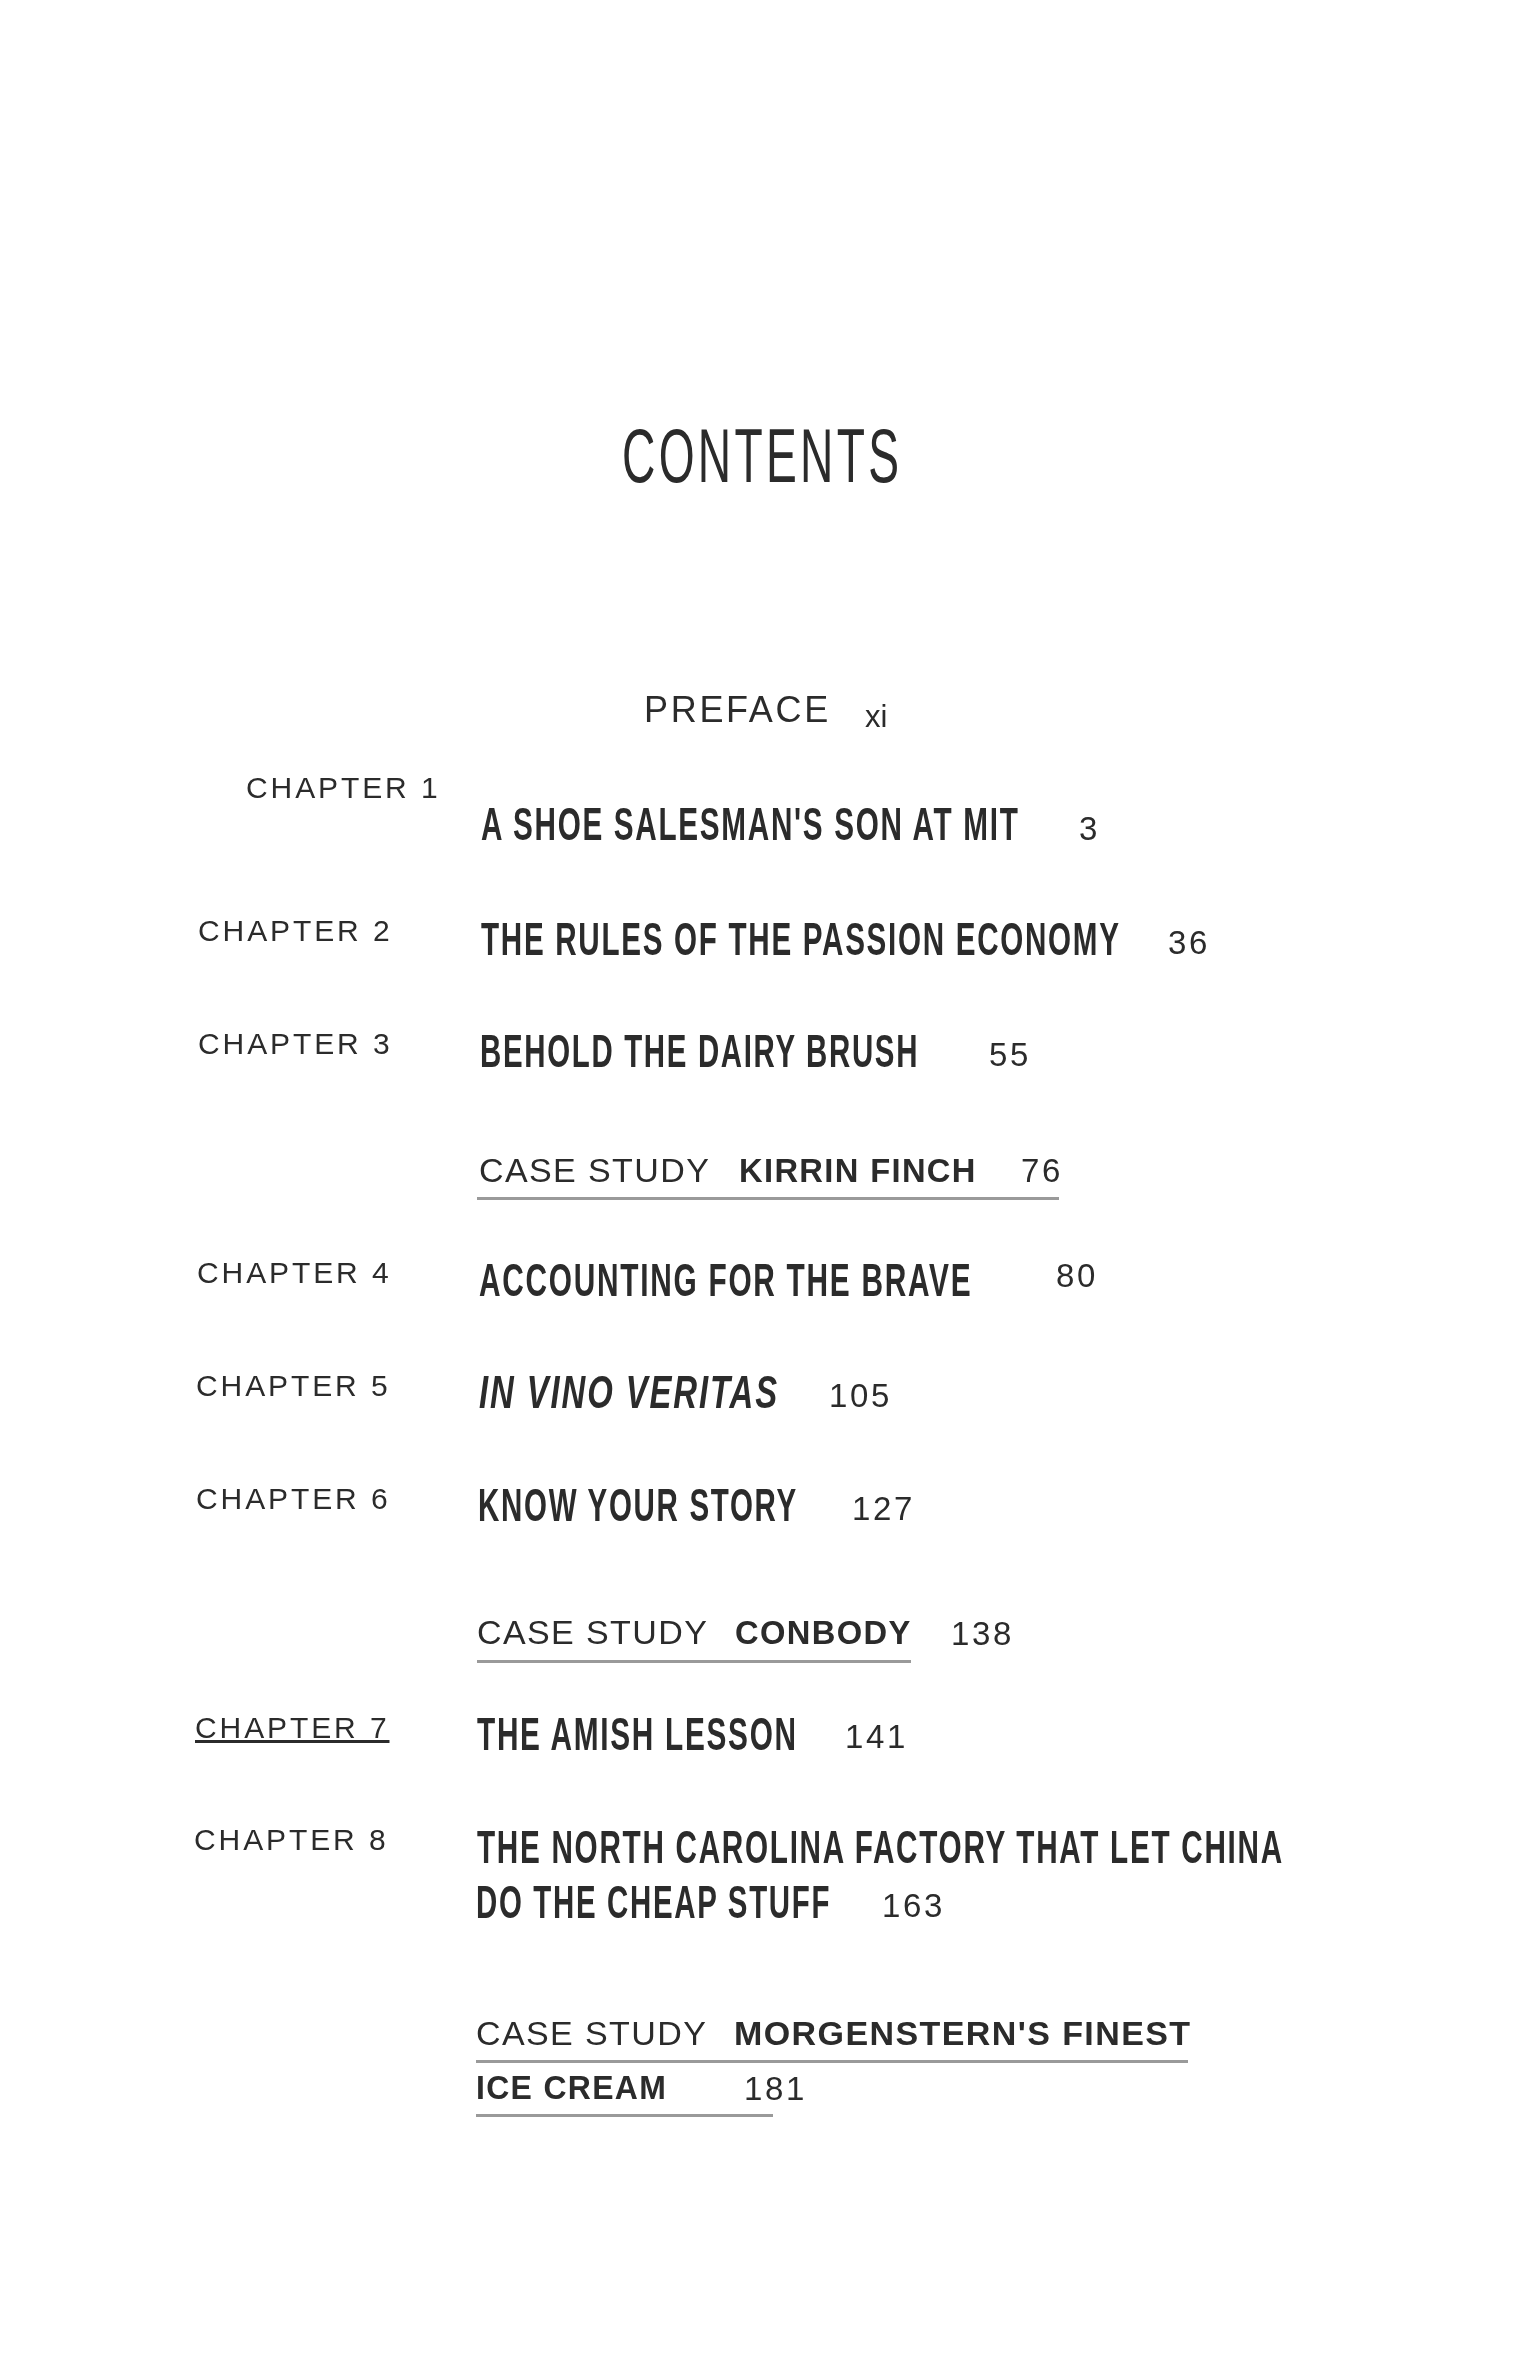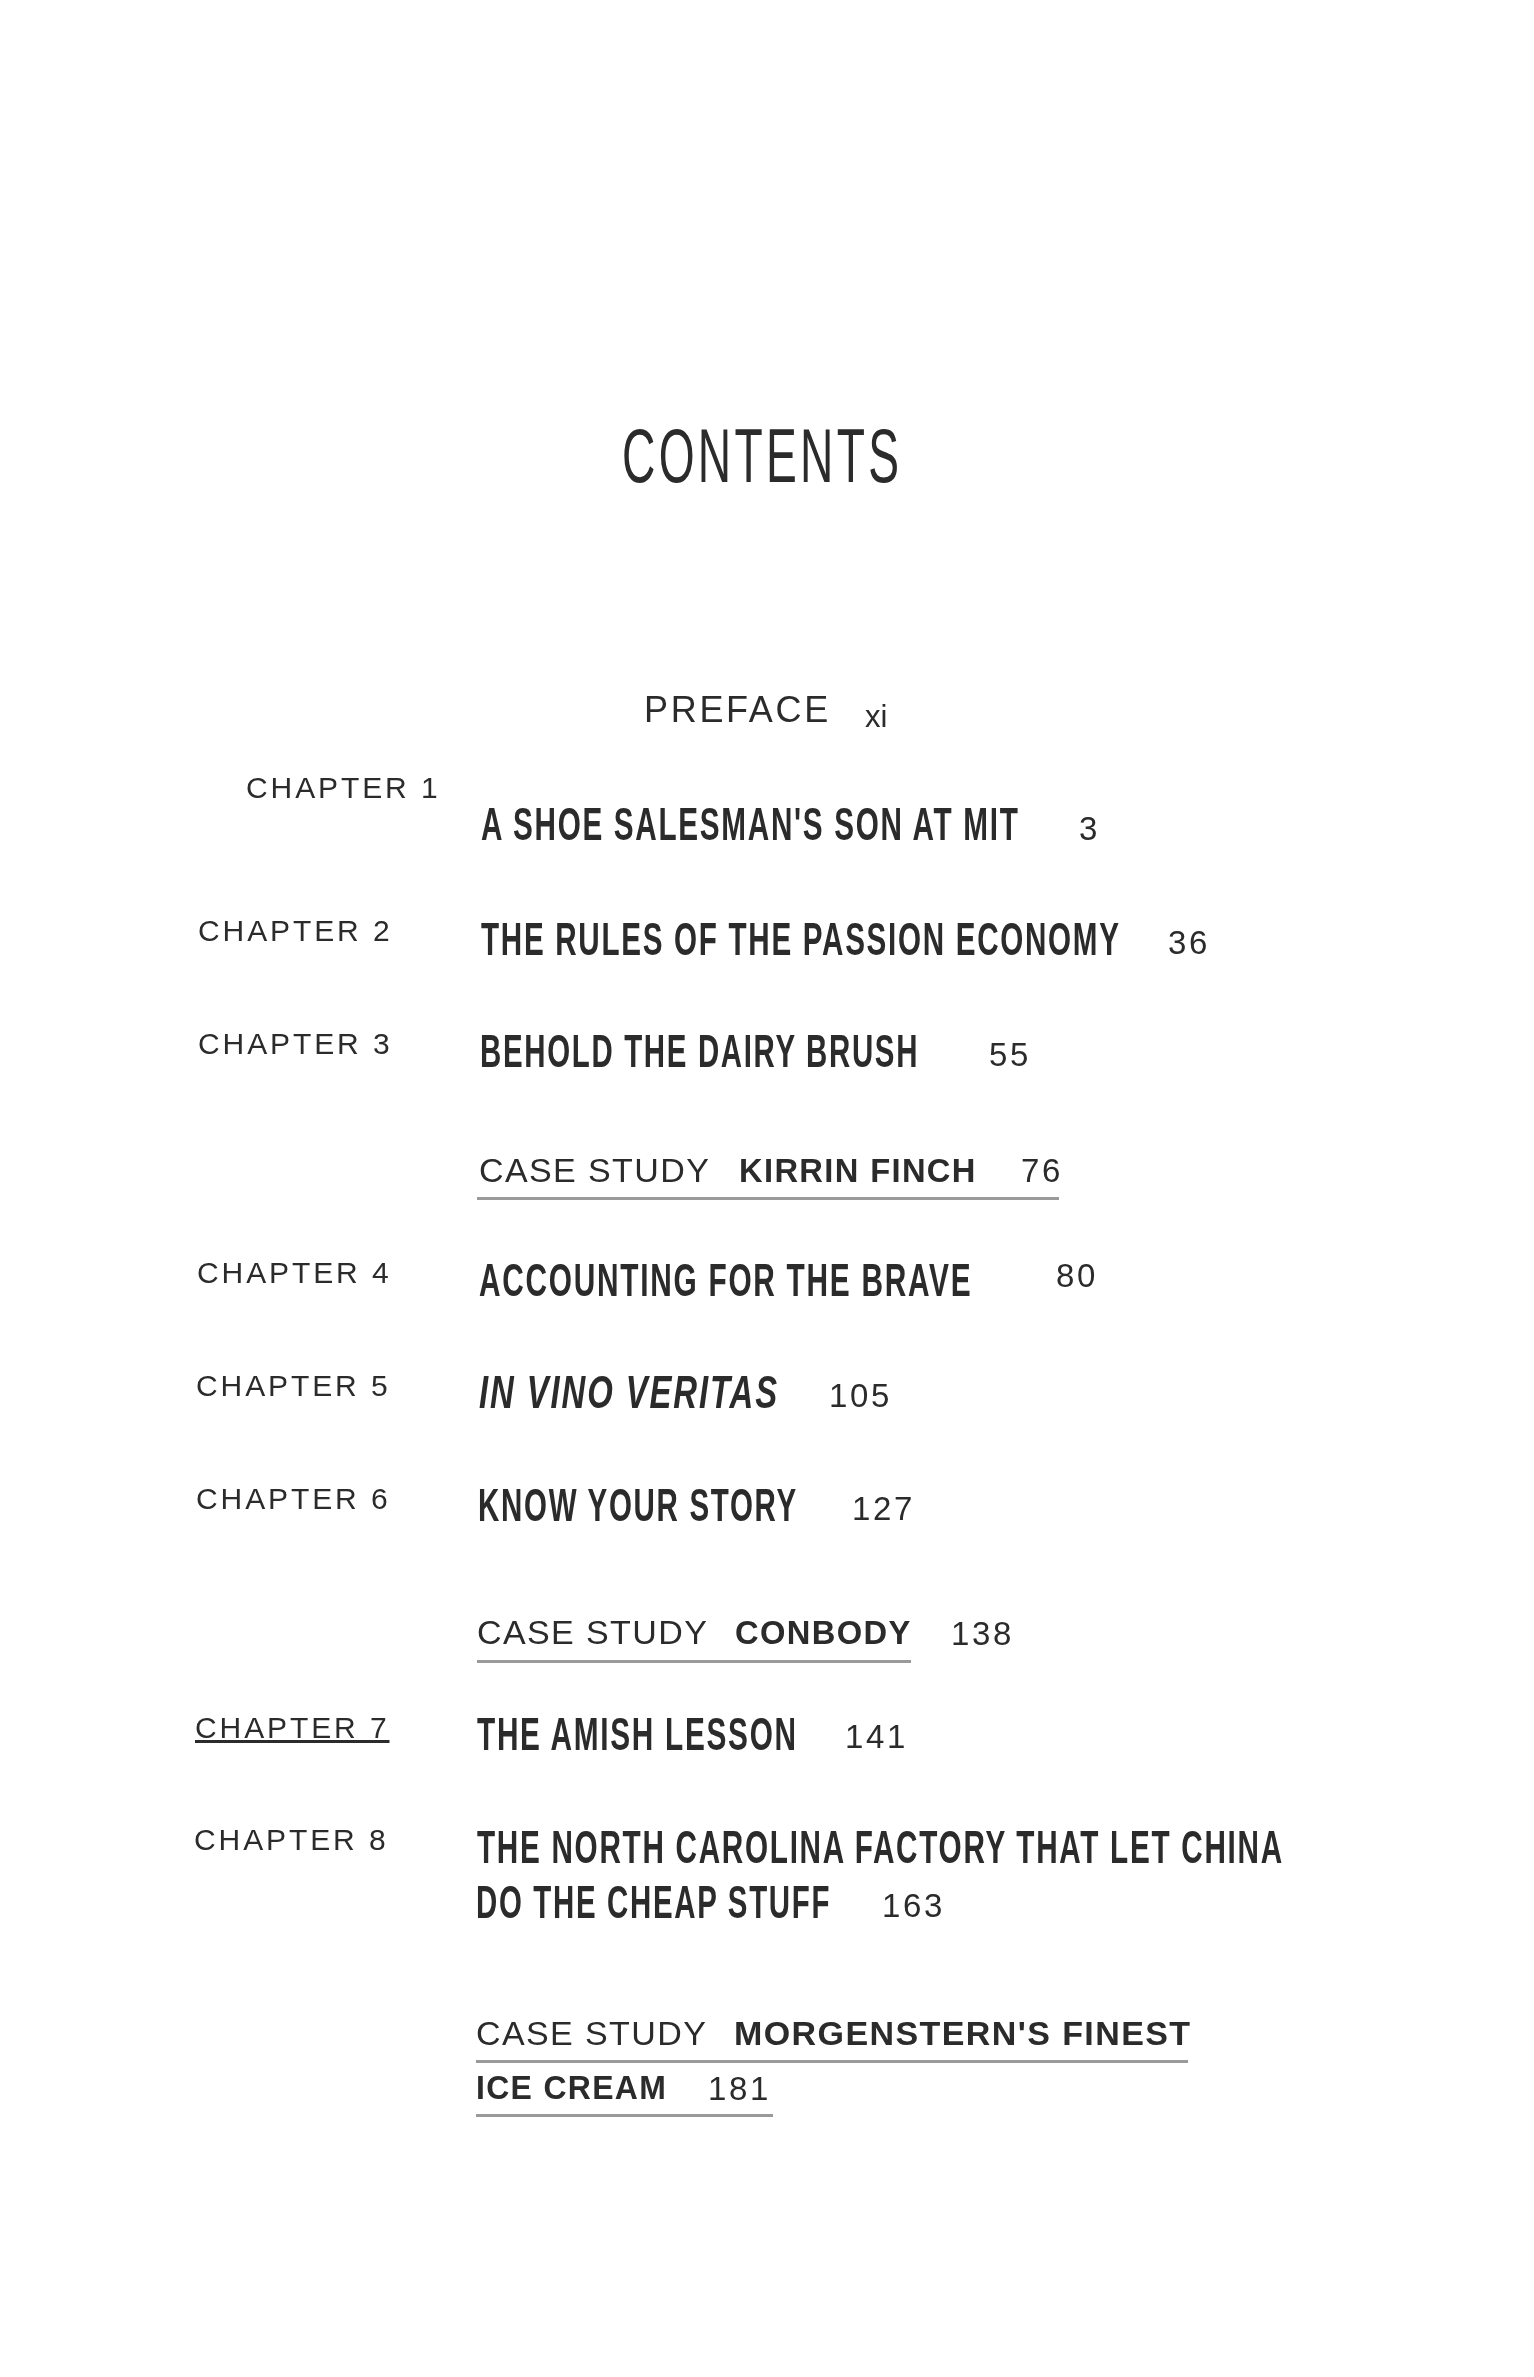--- a/index.html
+++ b/index.html
@@ -77,7 +77,7 @@
 <div class="abs csname" style="left: 734px; top: 2016px; transform: scaleX(1.00031);">MORGENSTERN'S FINEST</div>
 <div class="rule" style="left:476px; top:2060px; width:712px;"></div>
 <div class="abs csname" style="left: 476px; top: 2070px; transform: scaleX(0.939425);">ICE CREAM</div>
-<div class="abs pnum" style="left:708px; top:2072px;">181</div>
+<div class="abs pnum" style="left:744px; top:2072px;">181</div>
 <div class="rule" style="left:476px; top:2114px; width:297px;"></div>
 
 

